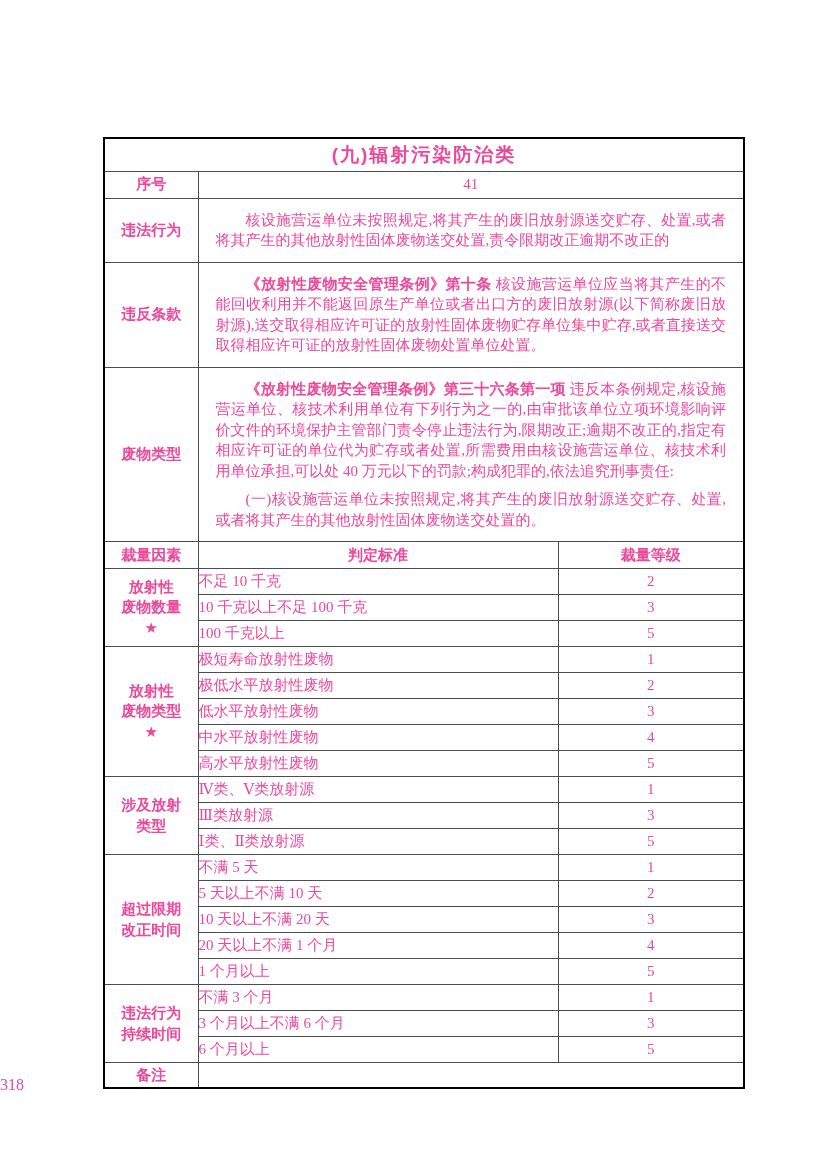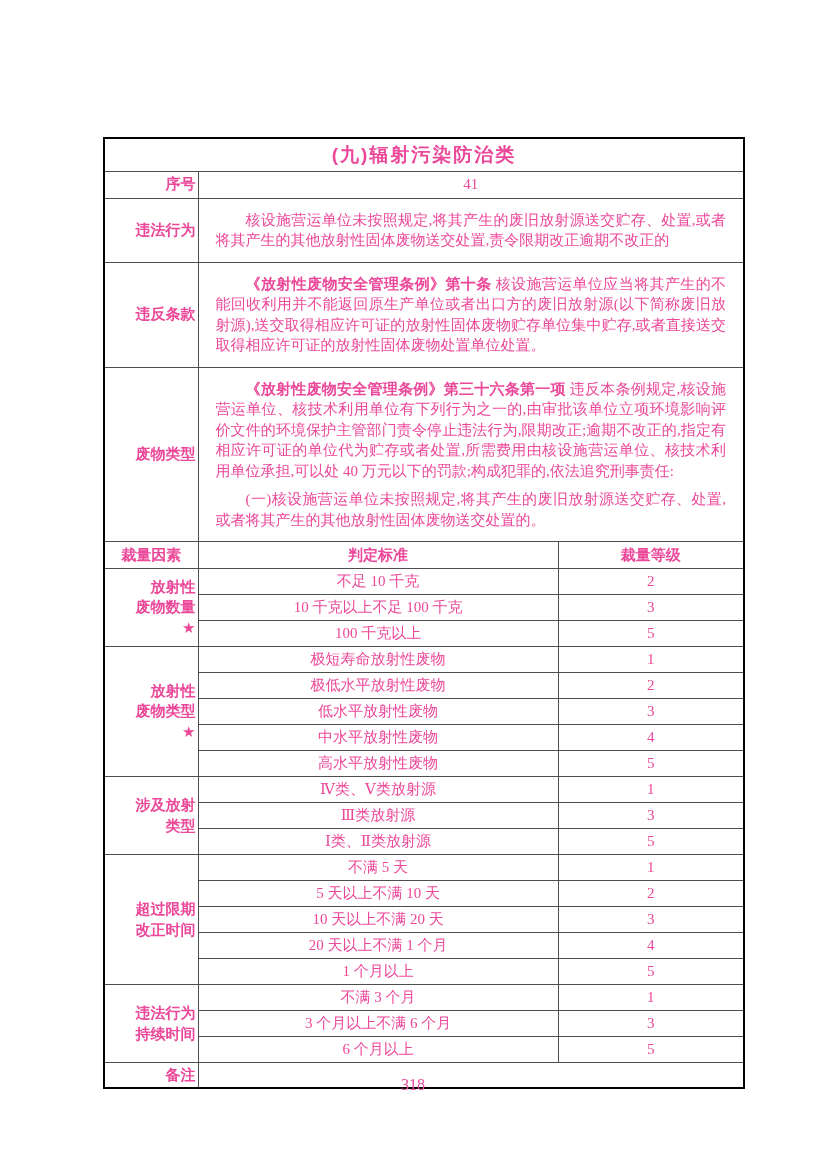--- a/index.html
+++ b/index.html
@@ -38,7 +38,7 @@
   }
   td.lbl {
     font-weight: bold;
-    text-align: right;
+    text-align: center;
     white-space: pre-line;
     line-height: 1.35;
     font-family: "Liberation Sans", "DejaVu Sans", sans-serif;

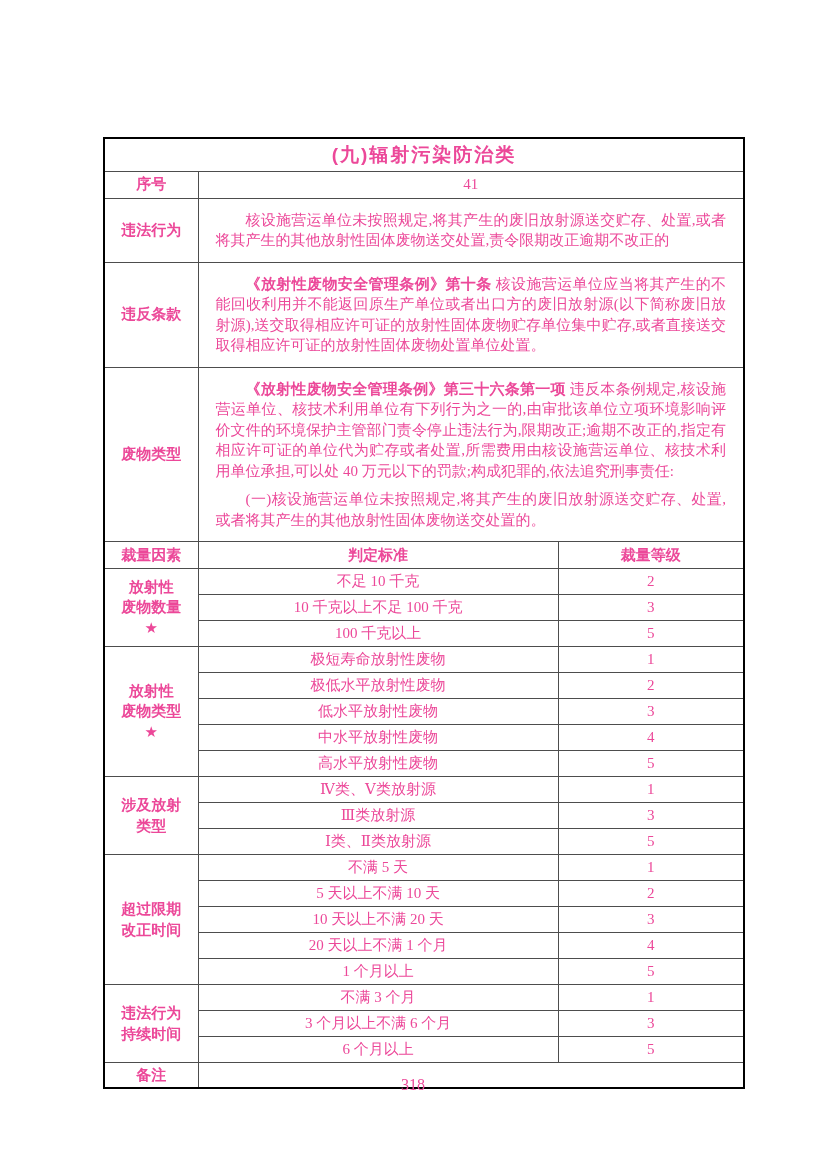--- a/index.html
+++ b/index.html
@@ -64,7 +64,7 @@
   tr.r-clause { height: 82px; }
   tr.r-basis { height: 151px; }
   tr.data-row { height: 26px; }
-  tr.data-row td.crit { text-align: center; margin-top: 32px; }
+  tr.data-row td.crit { text-align: left; margin-top: 32px; }
   tr.data-row td.grade { text-align: center; }
   tr.r-remark { height: 25px; }
   .page-number {

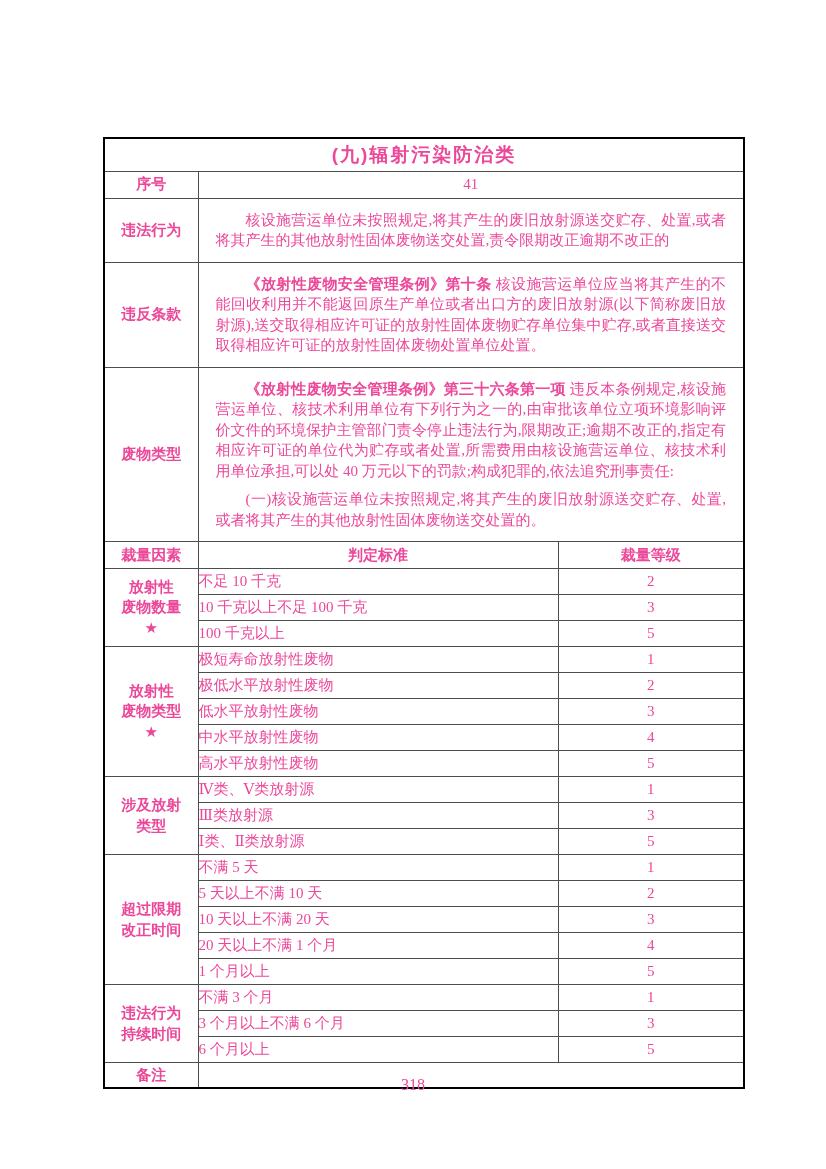--- a/index.html
+++ b/index.html
@@ -72,7 +72,7 @@
     left: 0;
     right: 0;
     top: 1076px;
-    text-align: center;
+    text-align: left;
     font-size: 16px;
   }
 </style>

